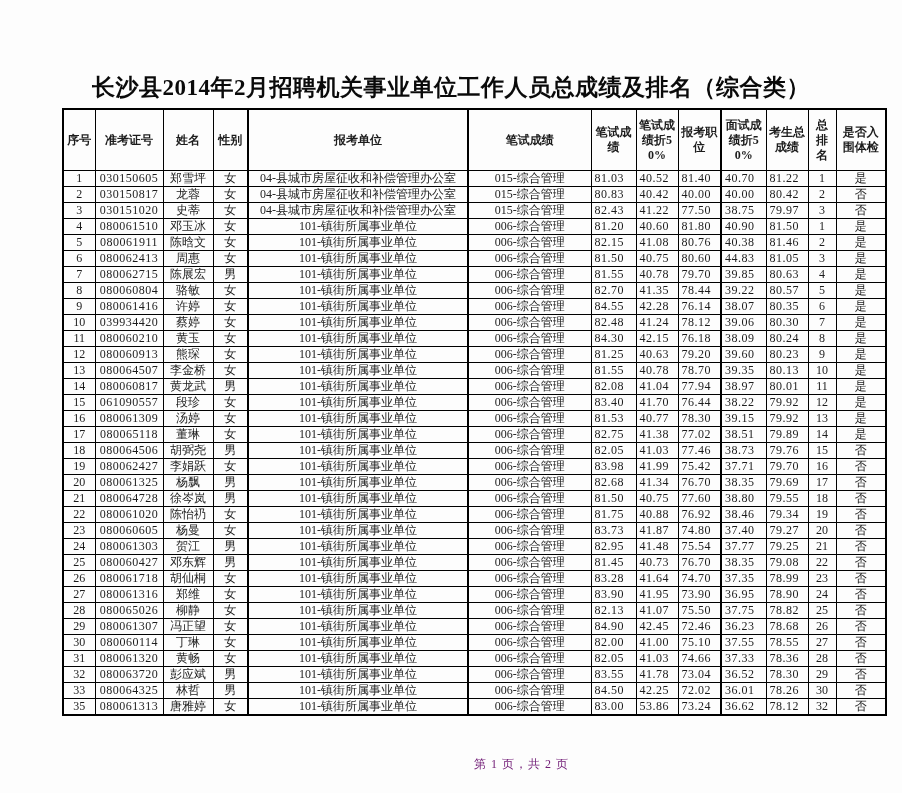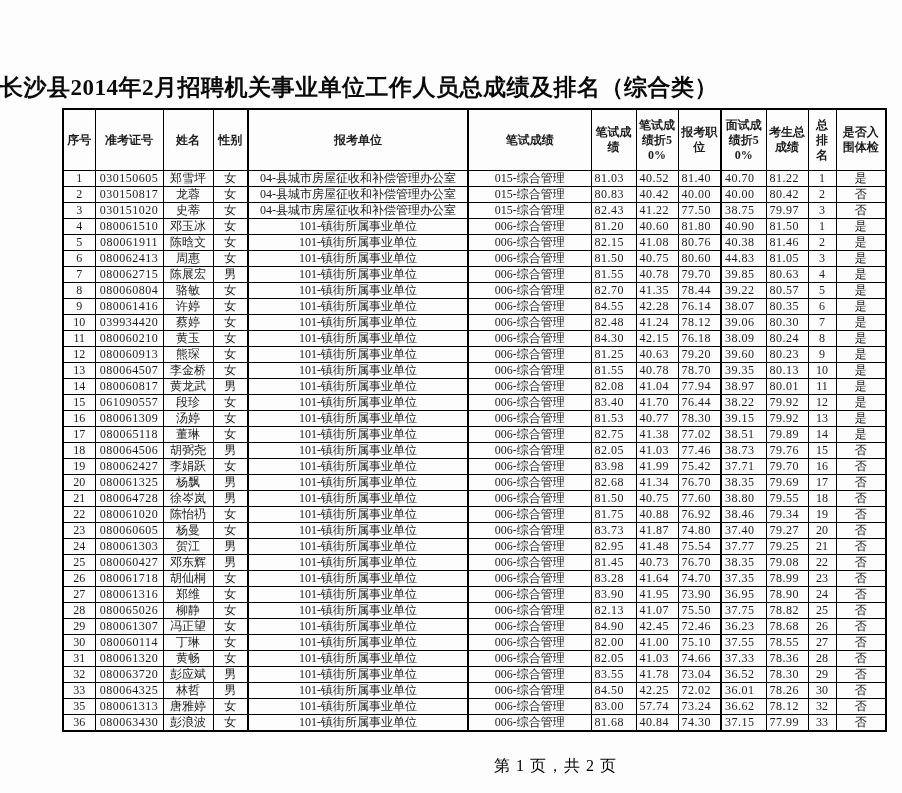--- a/index.html
+++ b/index.html
@@ -23,7 +23,7 @@
     top: 72px;
     left: 0;
     width: 902px;
-    text-align: left;
+    text-align: center;
     font-size: 23px;
     font-weight: bold;
     letter-spacing: 0.5px;

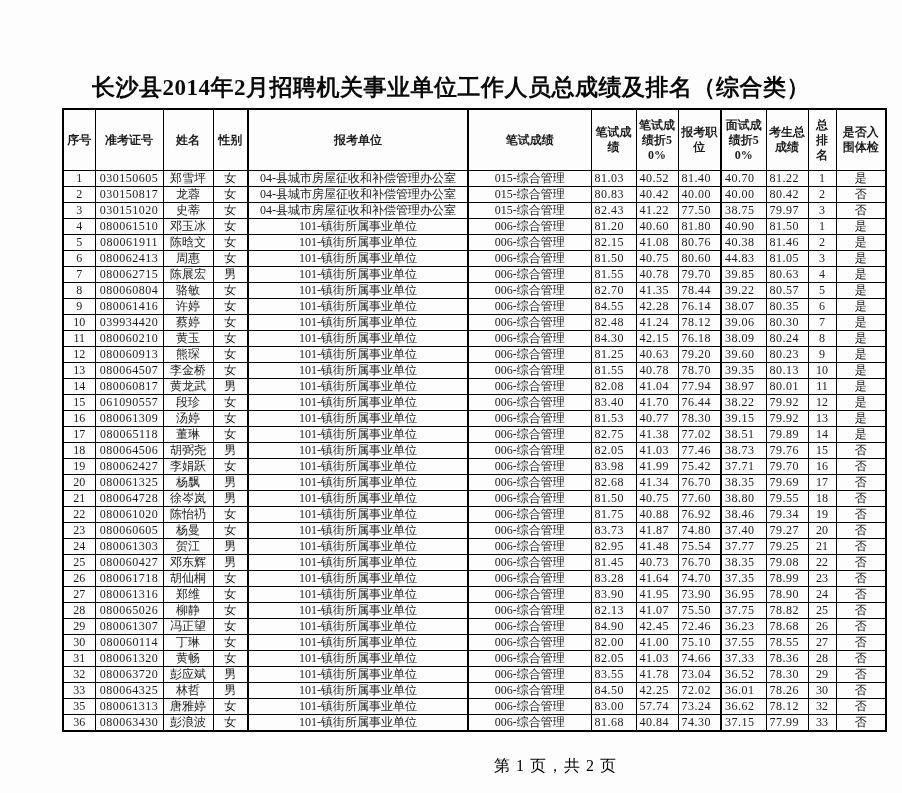--- a/index.html
+++ b/index.html
@@ -629,7 +629,7 @@
           <td class="c4">101-镇街所属事业单位</td>
           <td class="c5">006-综合管理</td>
           <td class="c6">83.00</td>
-          <td class="c7">57.74</td>
+          <td class="c7">53.86</td>
           <td class="c8">73.24</td>
           <td class="c9">36.62</td>
           <td class="c10">78.12</td>

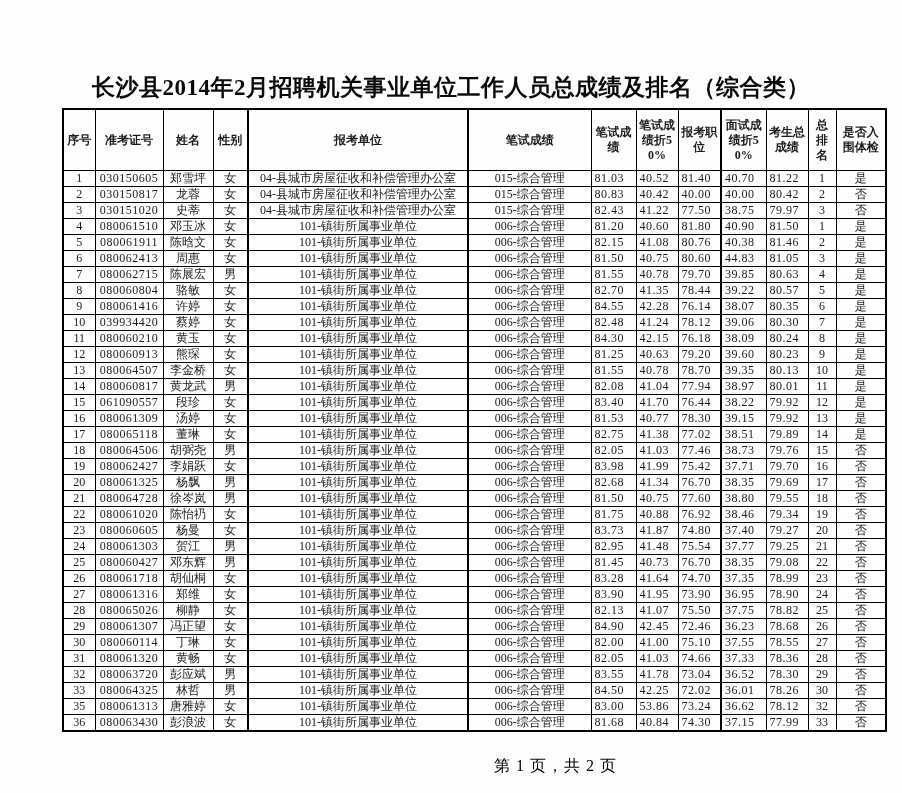--- a/index.html
+++ b/index.html
@@ -636,21 +636,6 @@
           <td class="c11">32</td>
           <td class="c12">否</td>
         </tr>
-        <tr>
-          <td class="c0">36</td>
-          <td class="c1">080063430</td>
-          <td class="c2">彭浪波</td>
-          <td class="c3">女</td>
-          <td class="c4">101-镇街所属事业单位</td>
-          <td class="c5">006-综合管理</td>
-          <td class="c6">81.68</td>
-          <td class="c7">40.84</td>
-          <td class="c8">74.30</td>
-          <td class="c9">37.15</td>
-          <td class="c10">77.99</td>
-          <td class="c11">33</td>
-          <td class="c12">否</td>
-        </tr>
       </tbody>
   </table>
 

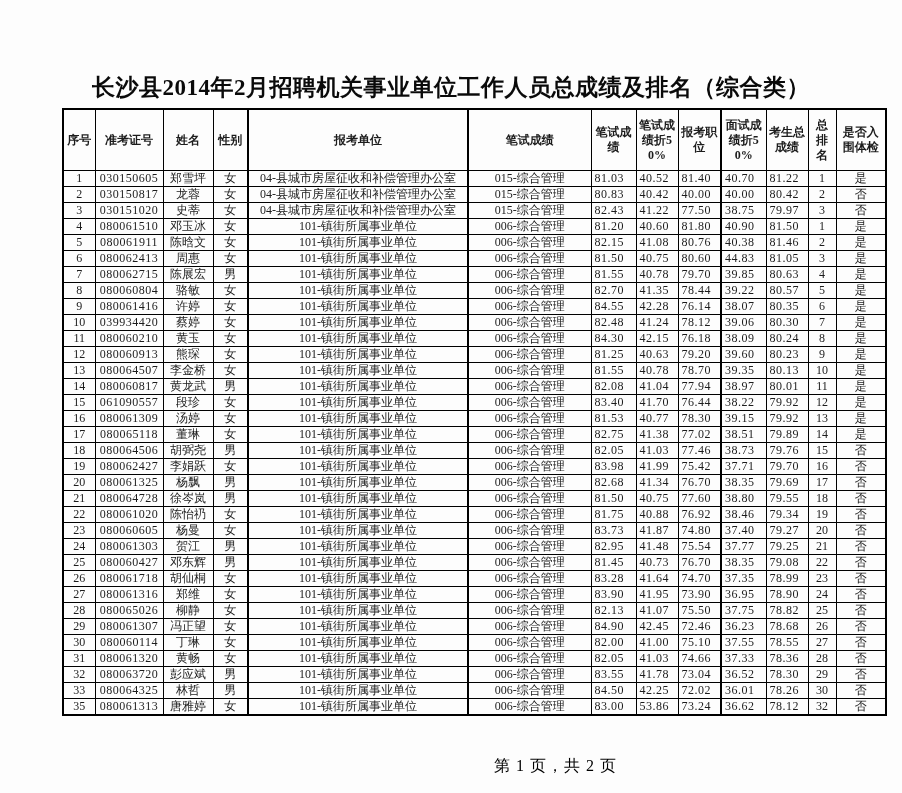--- a/index.html
+++ b/index.html
@@ -79,10 +79,10 @@
   .page-footer {
     position: absolute;
     top: 756px;
-    left: 494px;
-    font-size: 16px;
+    left: 474px;
+    font-size: 12px;
     letter-spacing: 1px;
-    color: #000000;
+    color: #701a75;
   }
 </style>
 </head>

